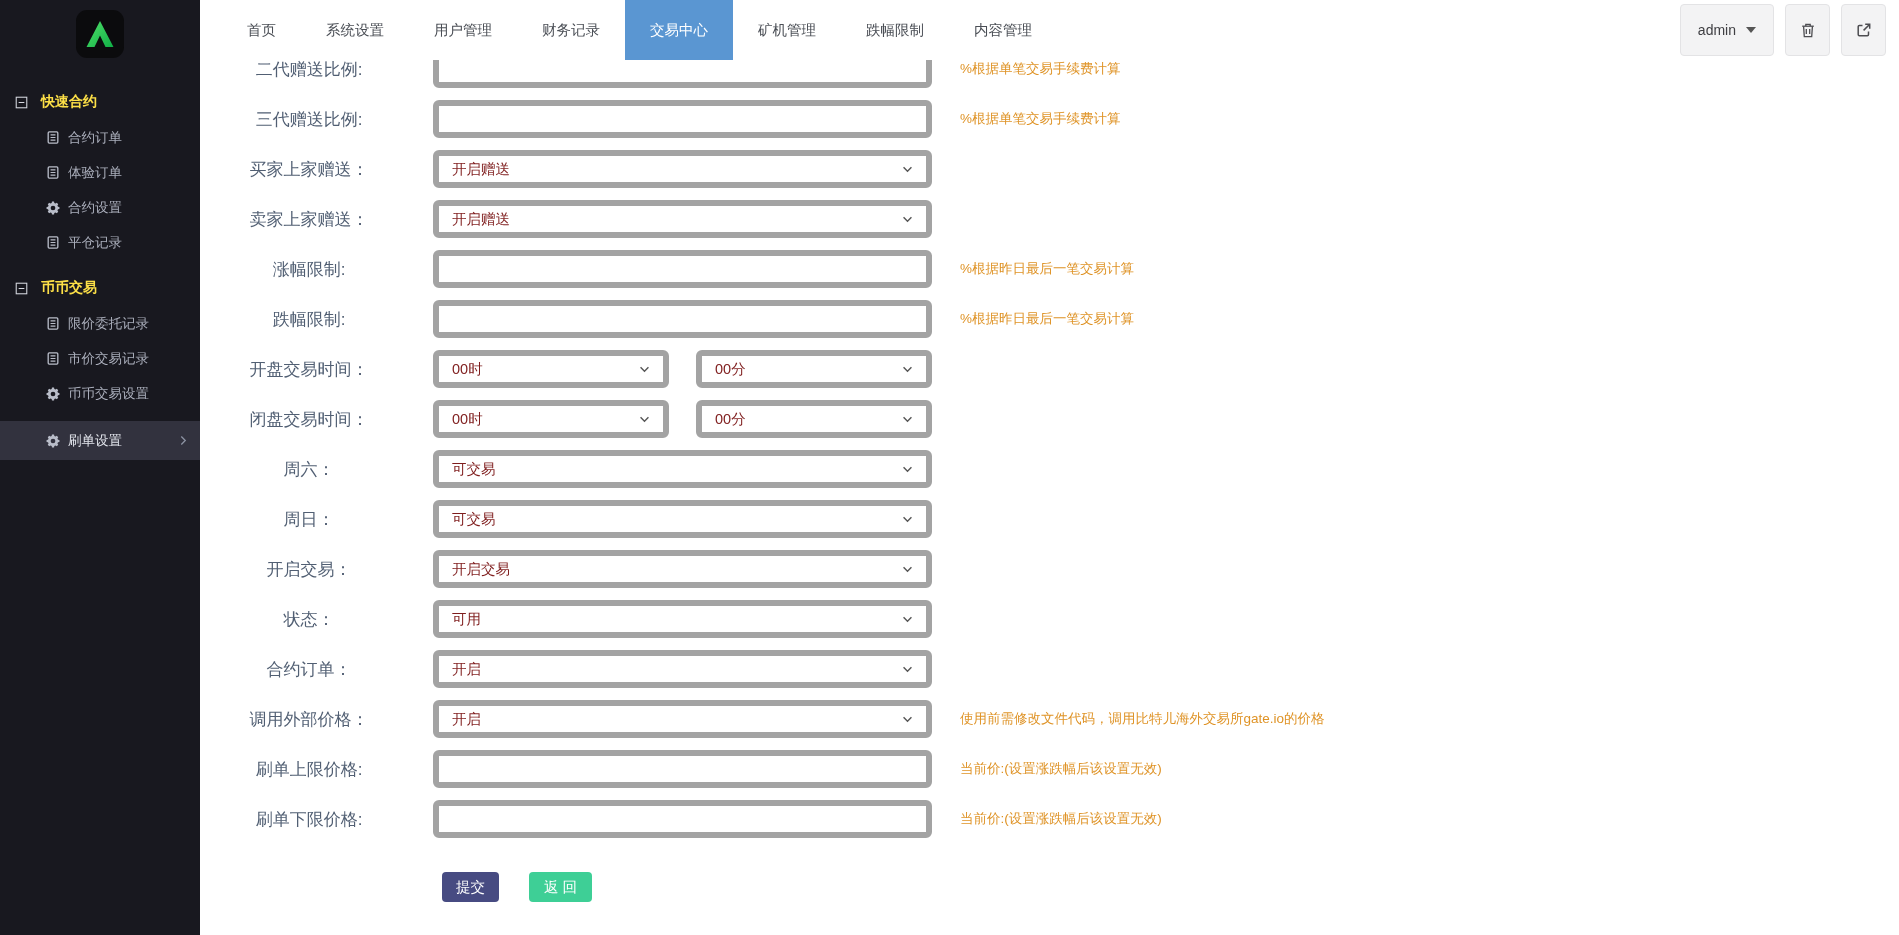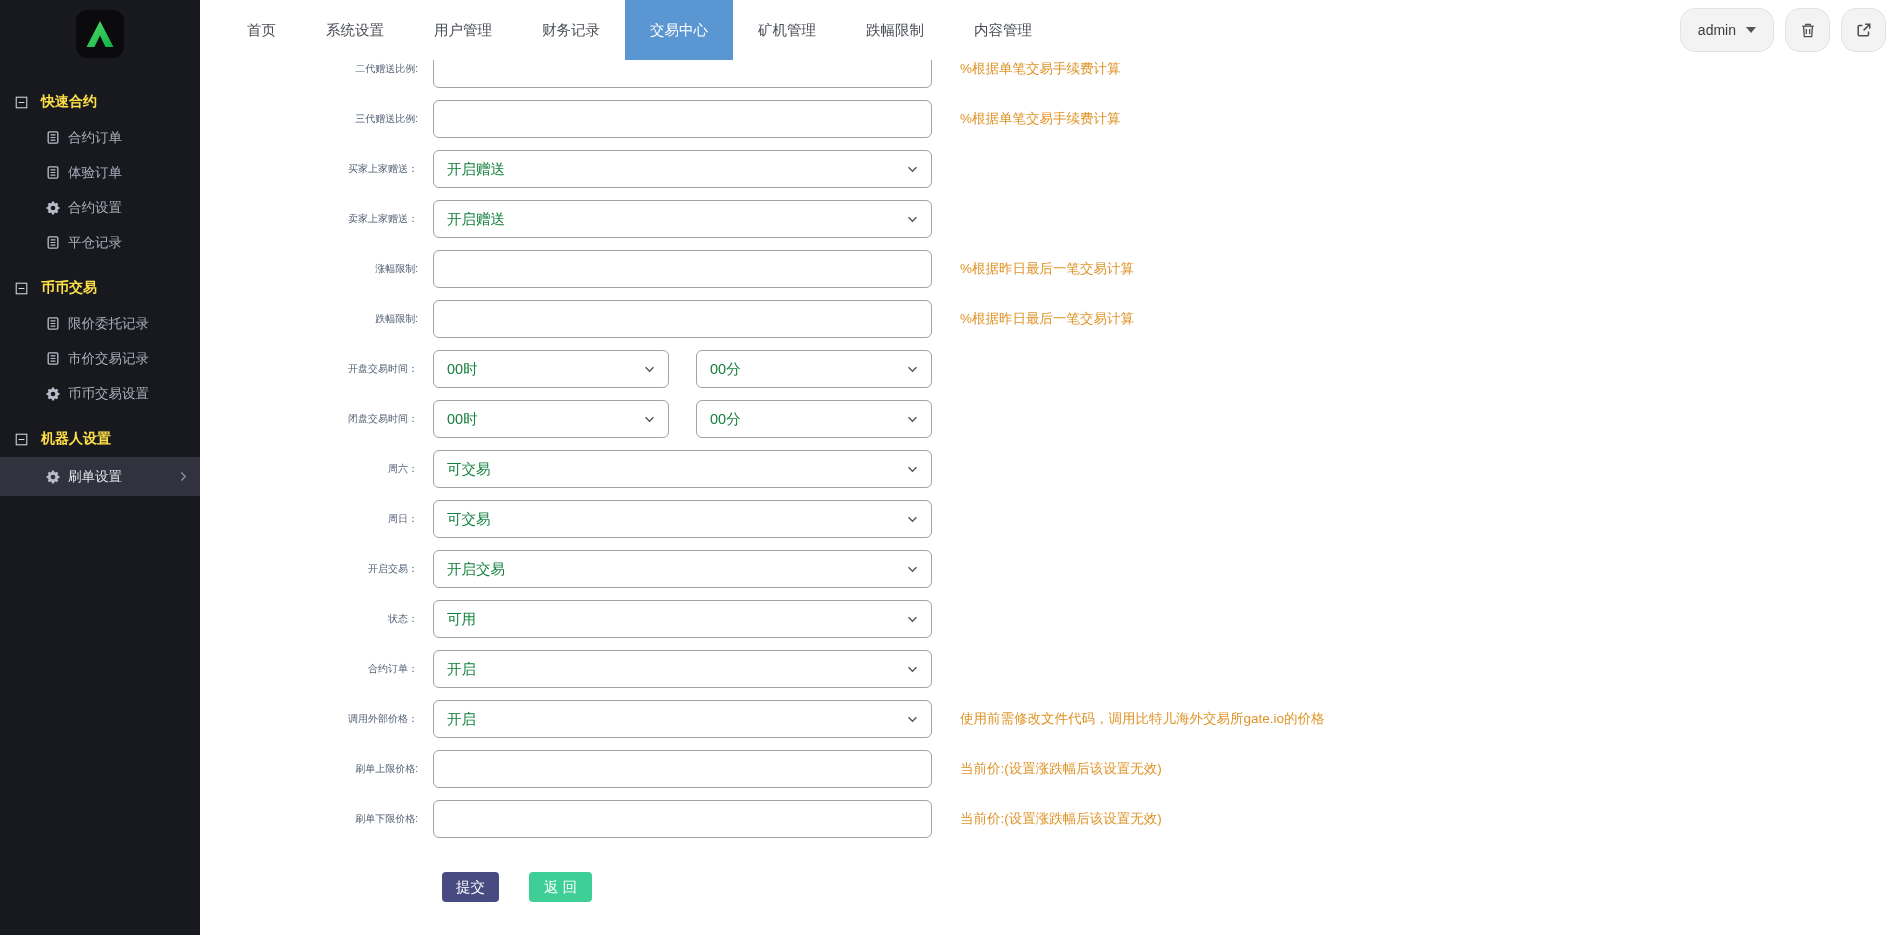--- a/index.html
+++ b/index.html
@@ -49,7 +49,7 @@
   .nav-item.active{background:var(--accent);color:#fff}
   .topbar-right{margin-left:auto;display:flex;gap:11px;margin-right:13px}
   .tb-btn{
-    height:44px;background:#f3f3f4;border:1px solid #e3e3e5;border-radius:15px;
+    height:52px;background:#f3f3f4;border:1px solid #e3e3e5;border-radius:4px;
     display:flex;align-items:center;justify-content:center;color:#3e3e42;
     font-size:14px;cursor:pointer;font-family:inherit;
   }

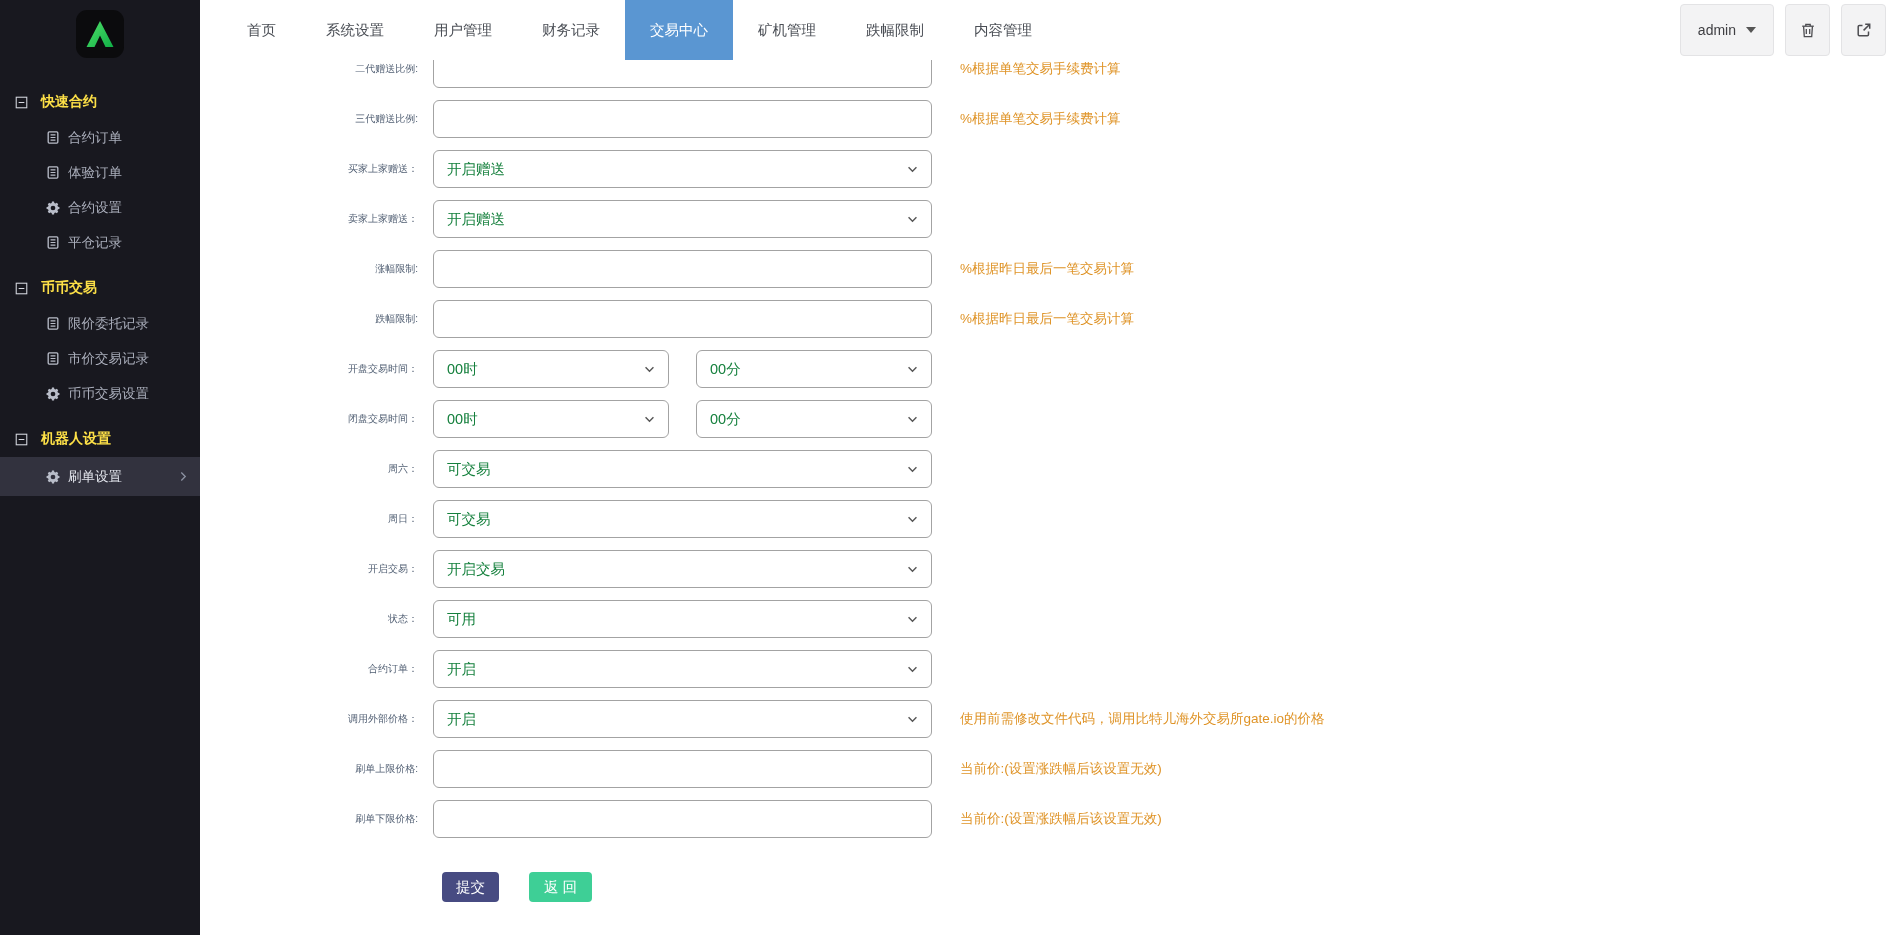--- a/index.html
+++ b/index.html
@@ -59,7 +59,7 @@
   .content{position:absolute;left:200px;top:0;right:0;bottom:0;background:#fff;z-index:10;overflow:hidden}
   .settings-form{position:absolute;top:44px;left:0;right:0}
   .form-row{height:50px;display:flex;align-items:center}
-  .form-label{width:218px;text-align:right;font-size:10px;color:#515f73;white-space:nowrap}
+  .form-label{width:218px;text-align:center;font-size:17px;color:#515f73;white-space:nowrap}
   .form-input,.form-select{
     height:38px;width:499px;margin-left:15px;border:1px solid #a3a3a3;border-radius:6px;
     background:#fff;font-size:14.5px;color:#15803d;padding:0 13px;font-family:inherit;

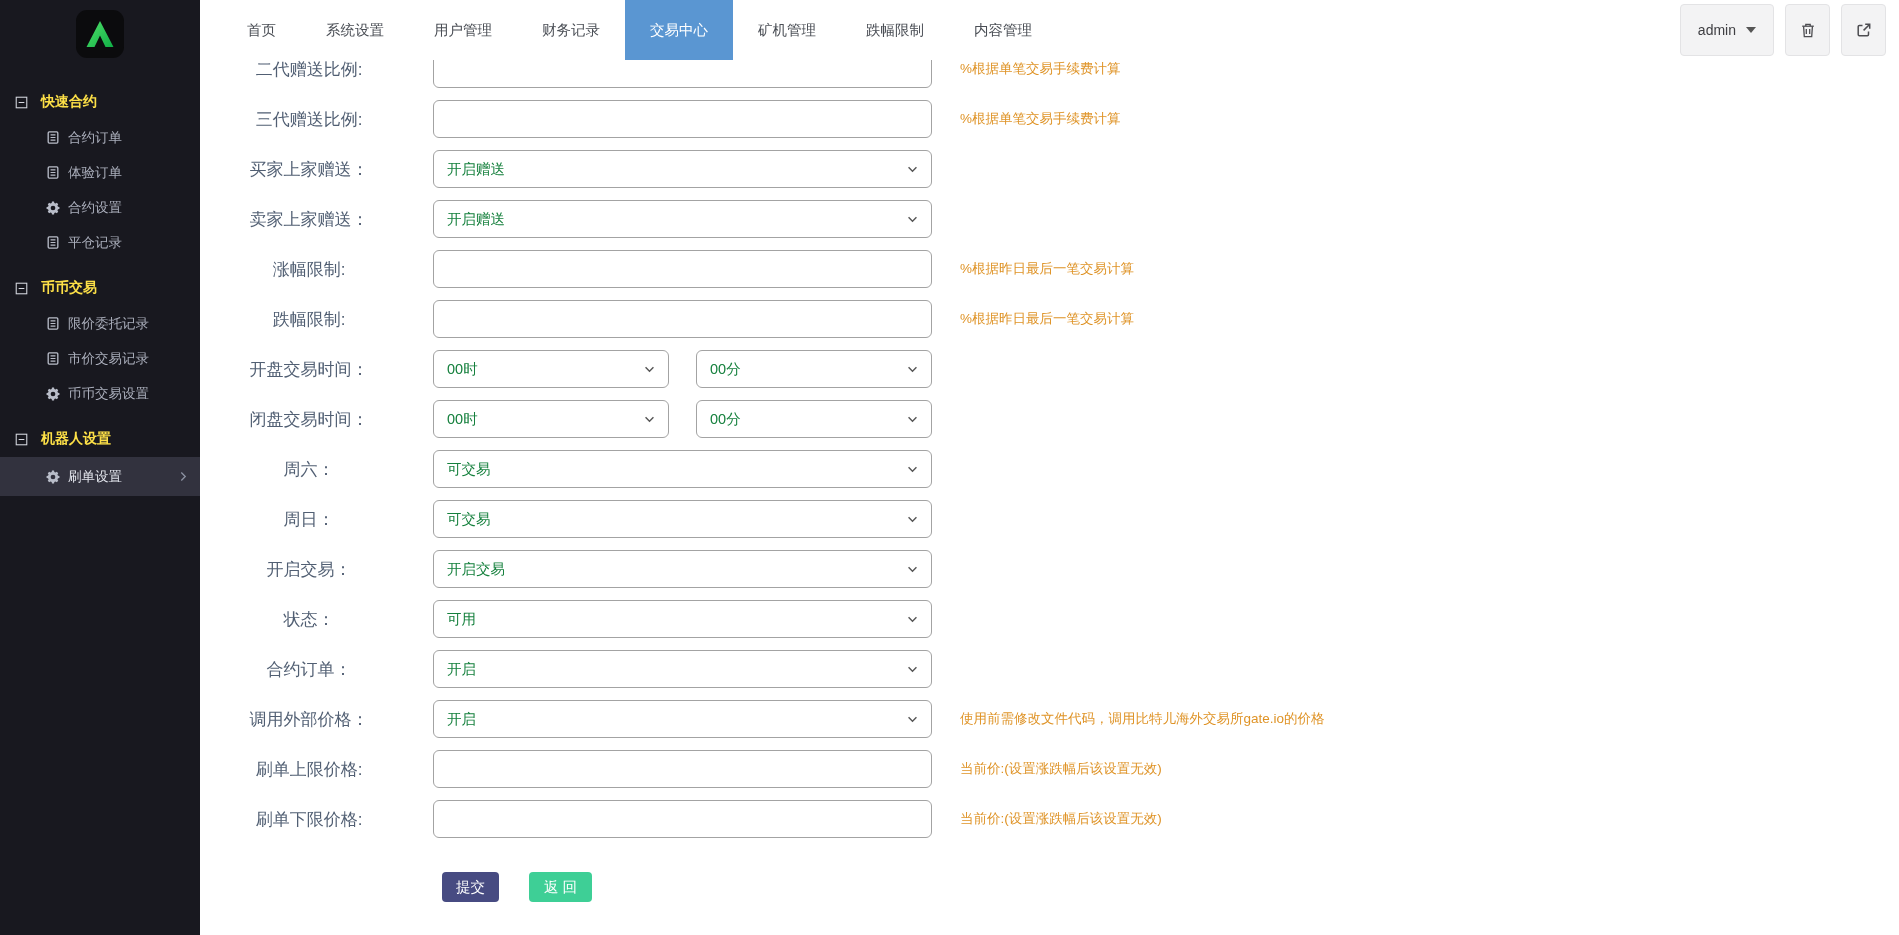--- a/index.html
+++ b/index.html
@@ -61,8 +61,8 @@
   .form-row{height:50px;display:flex;align-items:center}
   .form-label{width:218px;text-align:center;font-size:17px;color:#515f73;white-space:nowrap}
   .form-input,.form-select{
-    height:38px;width:499px;margin-left:15px;border:1px solid #a3a3a3;border-radius:6px;
-    background:#fff;font-size:14.5px;color:#15803d;padding:0 13px;font-family:inherit;
+    height:38px;width:499px;margin-left:15px;border:6px solid #a3a3a3;border-radius:6px;
+    background:#fff;font-size:14.5px;color:#7f1d1d;padding:0 13px;font-family:inherit;
   }
   .form-input{outline:none}
   .form-select{display:flex;align-items:center;justify-content:space-between;cursor:pointer}

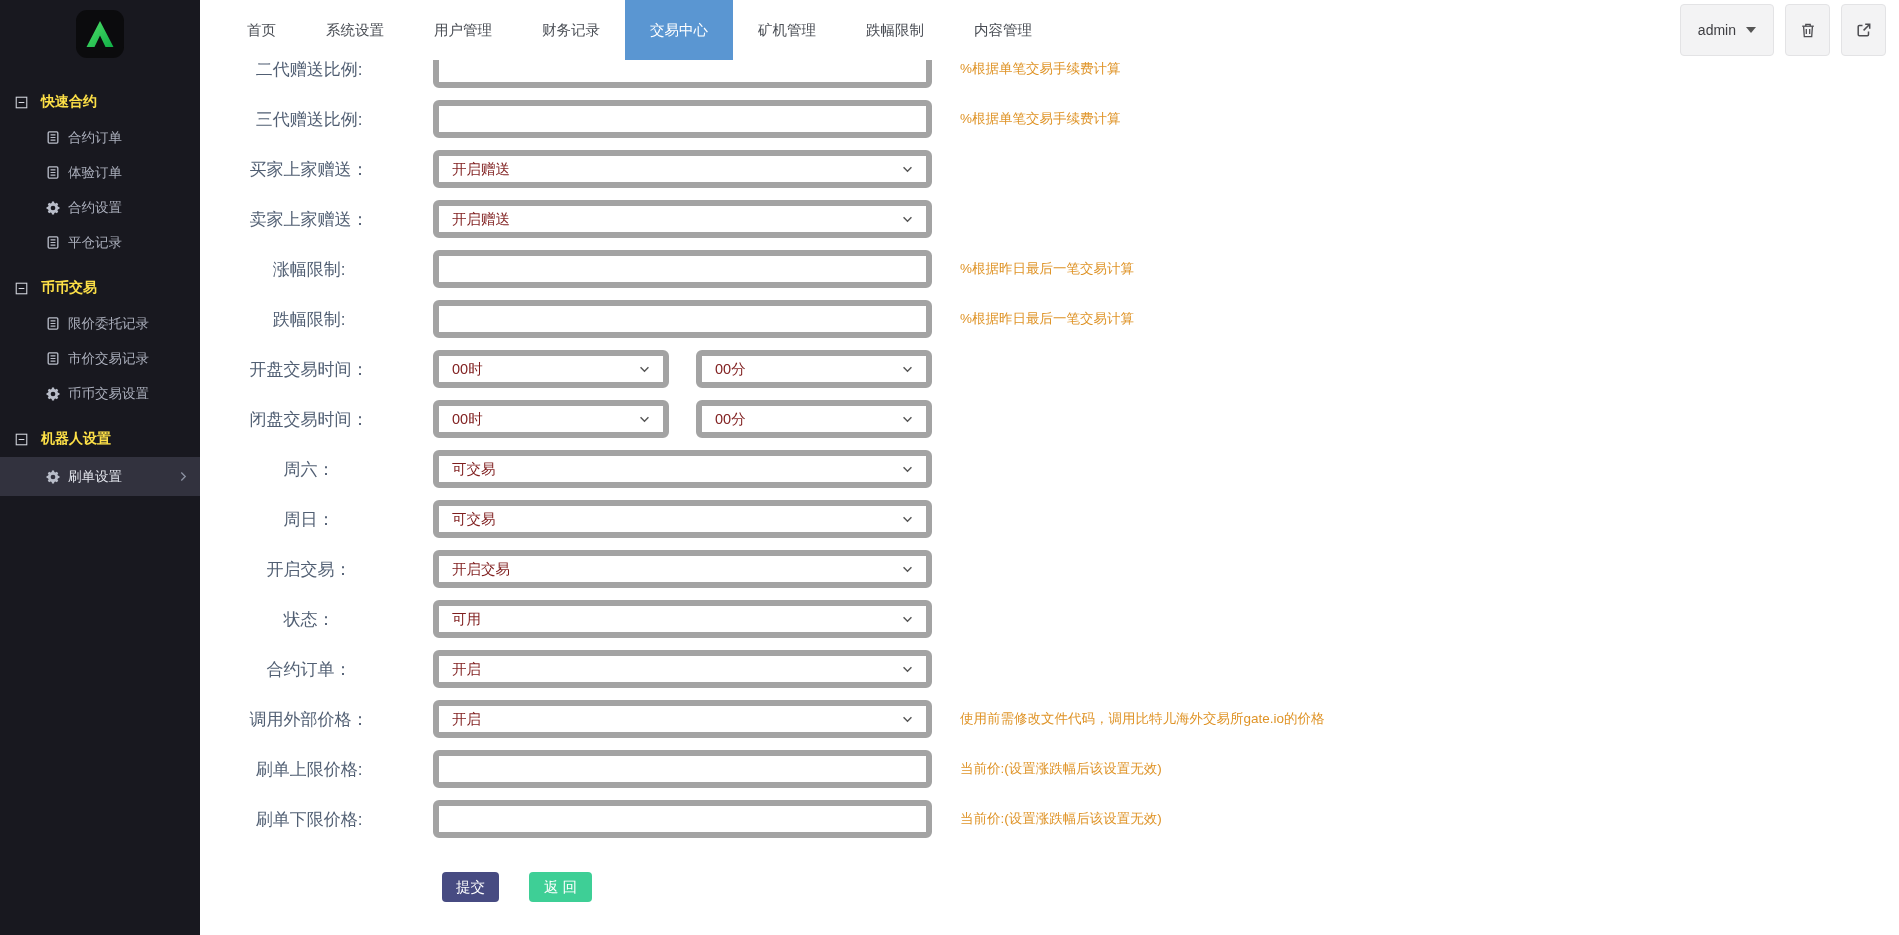--- a/index.html
+++ b/index.html
@@ -179,15 +179,6 @@
         </div>
       </div>
       <div class="side-section">
-        <div class="side-title">
-          <span class="ic">
-            <svg width="13" height="13" viewBox="0 0 16 16" fill="none" stroke="currentColor" stroke-width="1.3">
-              <rect x="1.5" y="1.5" width="13" height="13"></rect>
-              <path d="M4.5 8h7"></path>
-            </svg>
-          </span>
-          <span>机器人设置</span>
-        </div>
         <div class="side-item active">
           <span class="ic">
             <svg width="14" height="14" viewBox="0 0 16 16">

